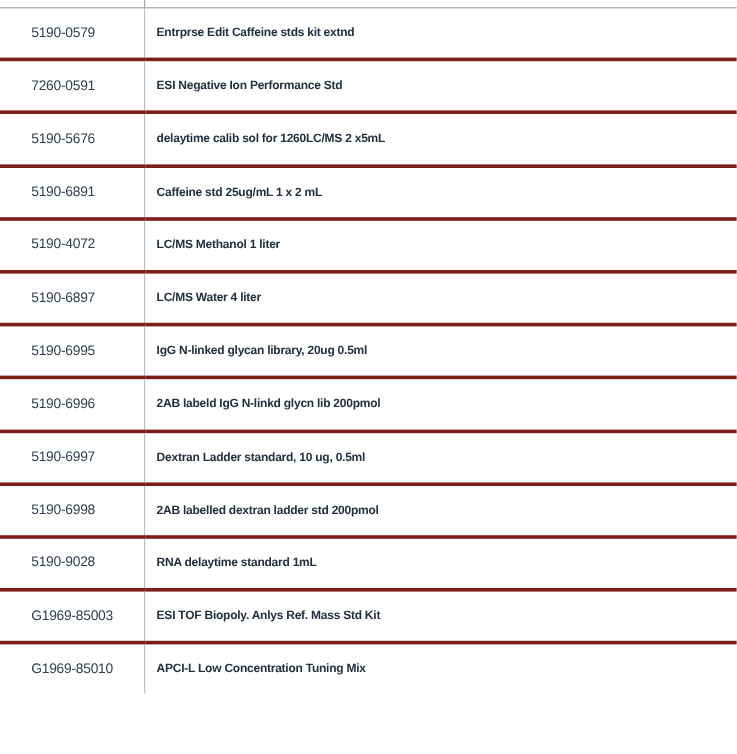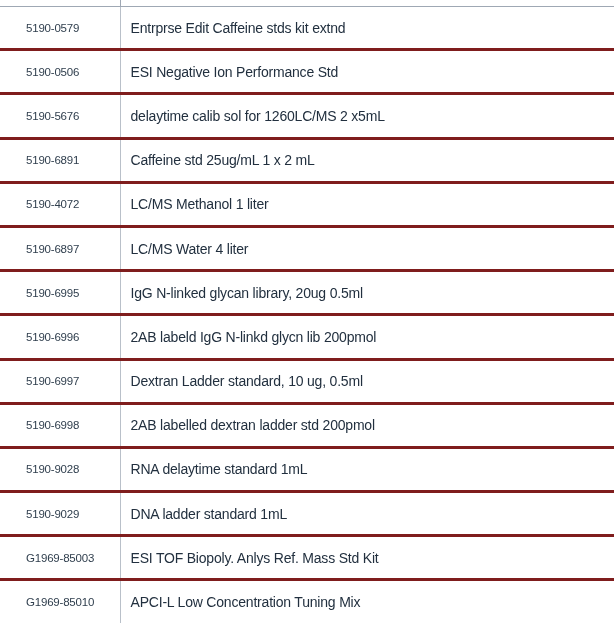--- a/index.html
+++ b/index.html
@@ -51,9 +51,9 @@
     padding-left: 26px;
   }
   .product-table td.desc {
-    font-weight: normal;
+    font-weight: bold;
     color: #22303f;
-    font-size: 14px;
+    font-size: 10px;
     padding-left: 10px;
     border-right: none;
   }

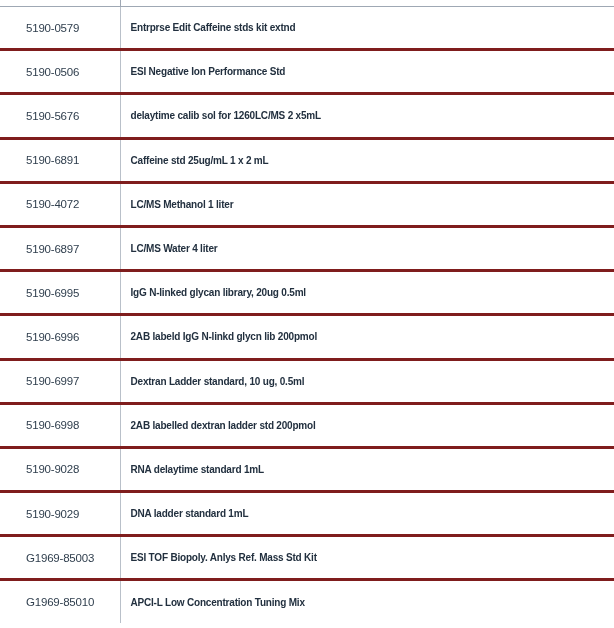--- a/index.html
+++ b/index.html
@@ -79,7 +79,7 @@
         <td class="desc">Entrprse Edit Caffeine stds kit extnd</td>
       </tr>
       <tr>
-        <td class="code">5190-0506</td>
+        <td class="code">7260-0591</td>
         <td class="desc">ESI Negative Ion Performance Std</td>
       </tr>
       <tr>

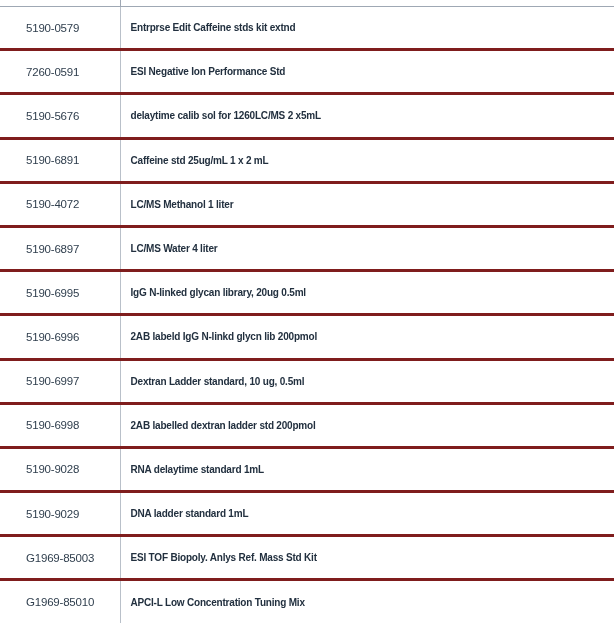--- a/index.html
+++ b/index.html
@@ -119,10 +119,6 @@
         <td class="desc">RNA delaytime standard 1mL</td>
       </tr>
       <tr>
-        <td class="code">5190-9029</td>
-        <td class="desc">DNA ladder standard 1mL</td>
-      </tr>
-      <tr>
         <td class="code">G1969-85003</td>
         <td class="desc">ESI TOF Biopoly. Anlys Ref. Mass Std Kit</td>
       </tr>

